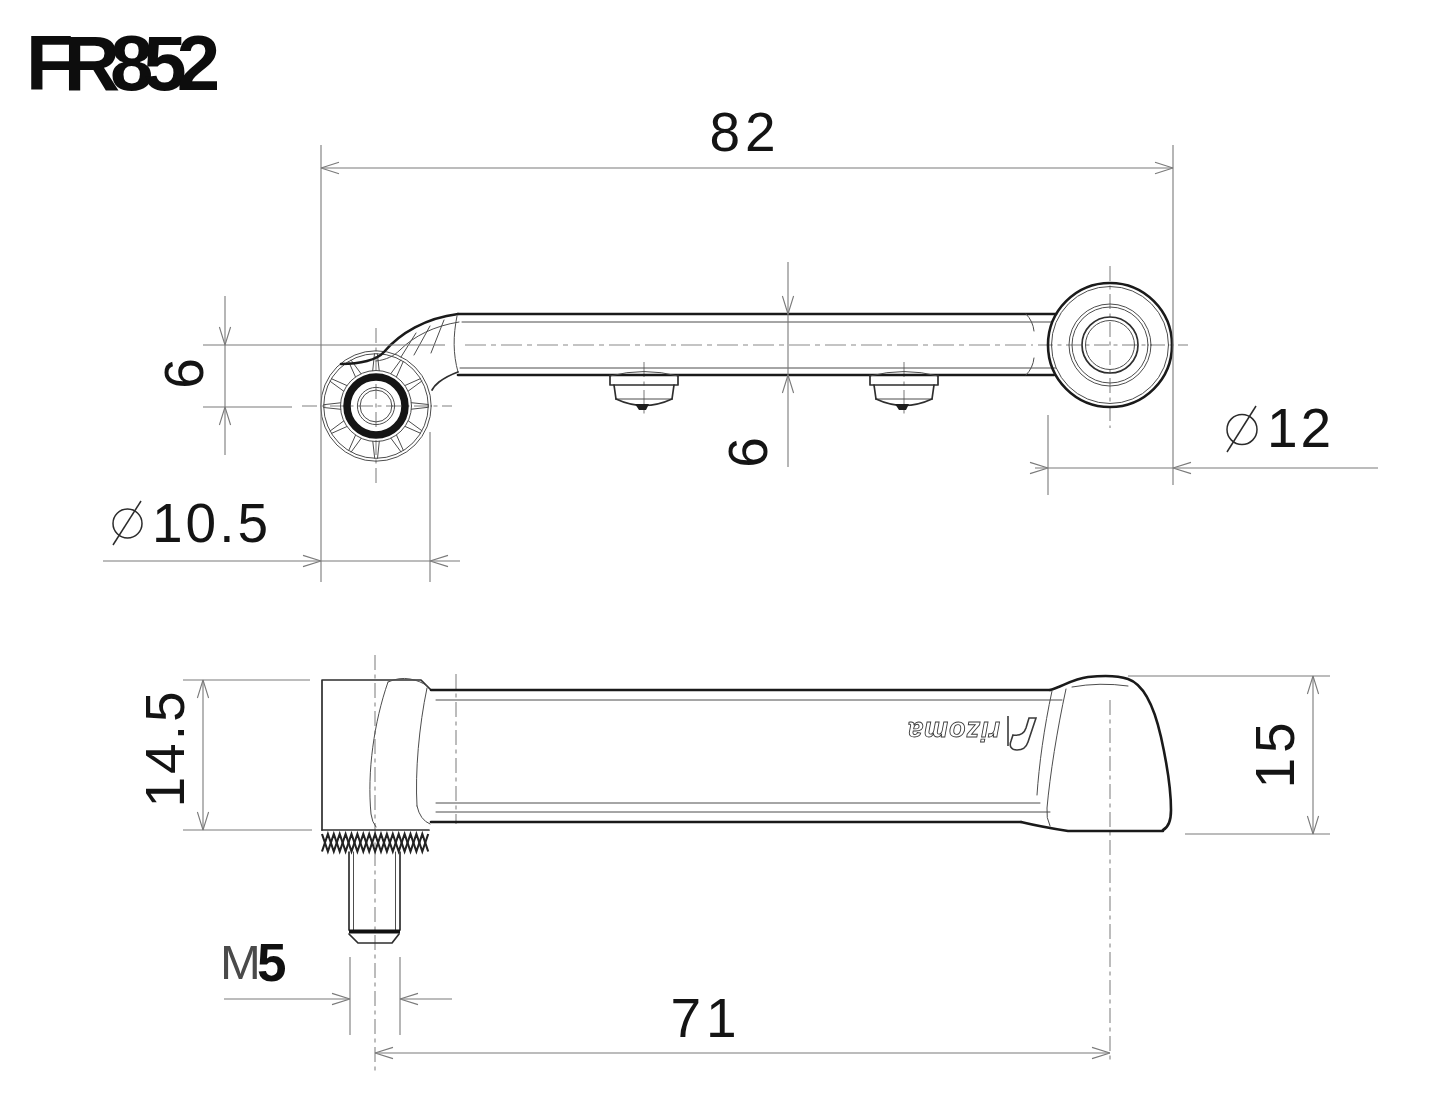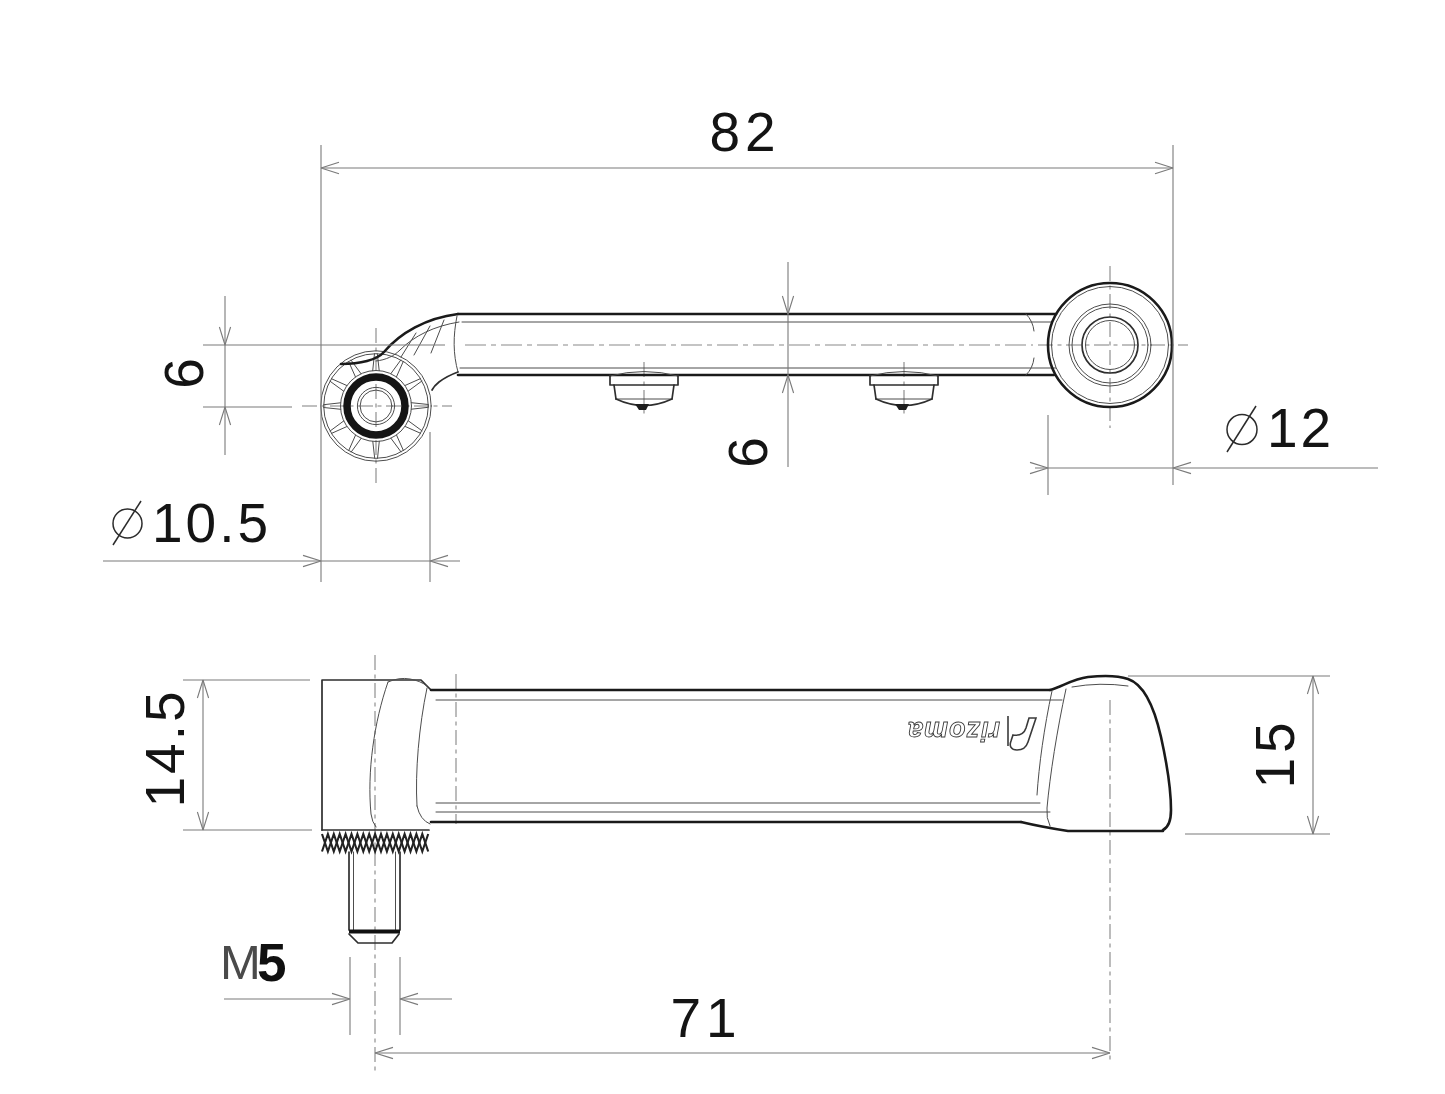--- a/index.html
+++ b/index.html
@@ -38,6 +38,7 @@
 
 <div class="sheet">
 
+  <div class="part-title">FR852</div>
 
   <svg width="1445" height="1094" viewBox="0 0 1445 1094">
 

